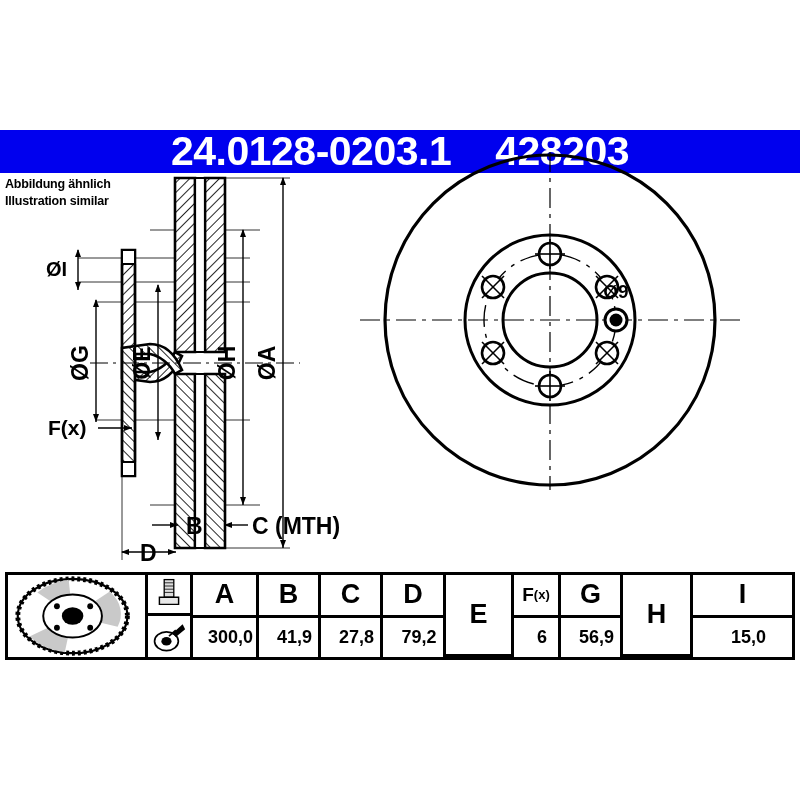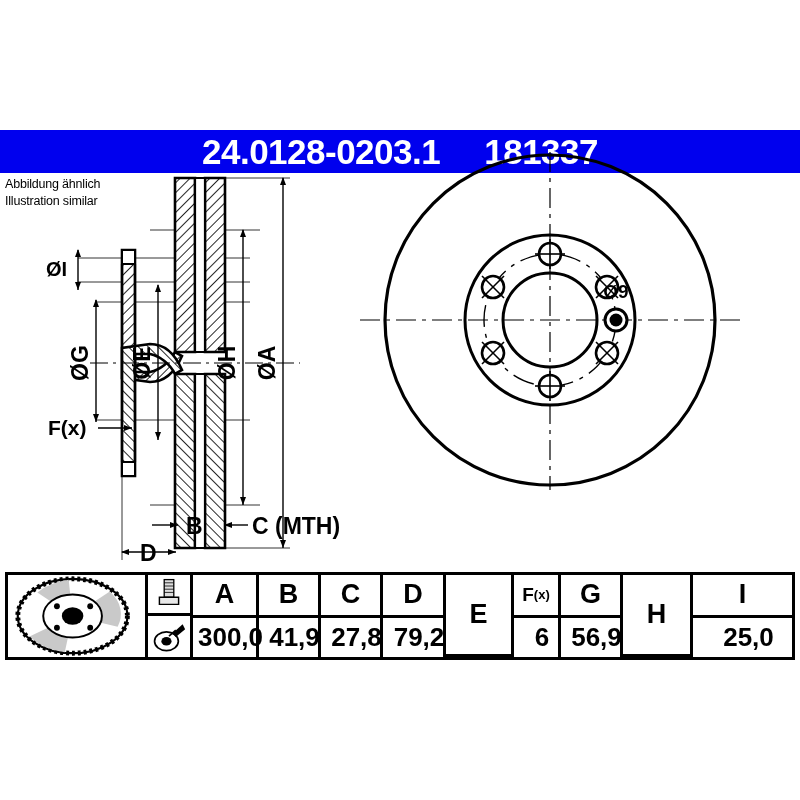--- a/index.html
+++ b/index.html
@@ -11,7 +11,7 @@
   .headerbar{position:absolute;left:0;top:130px;width:800px;height:43px;
              background:#0000ee;display:flex;align-items:center;justify-content:center;}
   .headerbar .nums{display:flex;align-items:center;gap:44px;}
-  .headerbar .num{color:#fff;font-weight:bold;font-size:35px;letter-spacing:-0.5px;
+  .headerbar .num{color:#fff;font-weight:bold;font-size:41px;letter-spacing:-0.5px;
                   font-family:"Liberation Sans",sans-serif;line-height:1;}
 
   

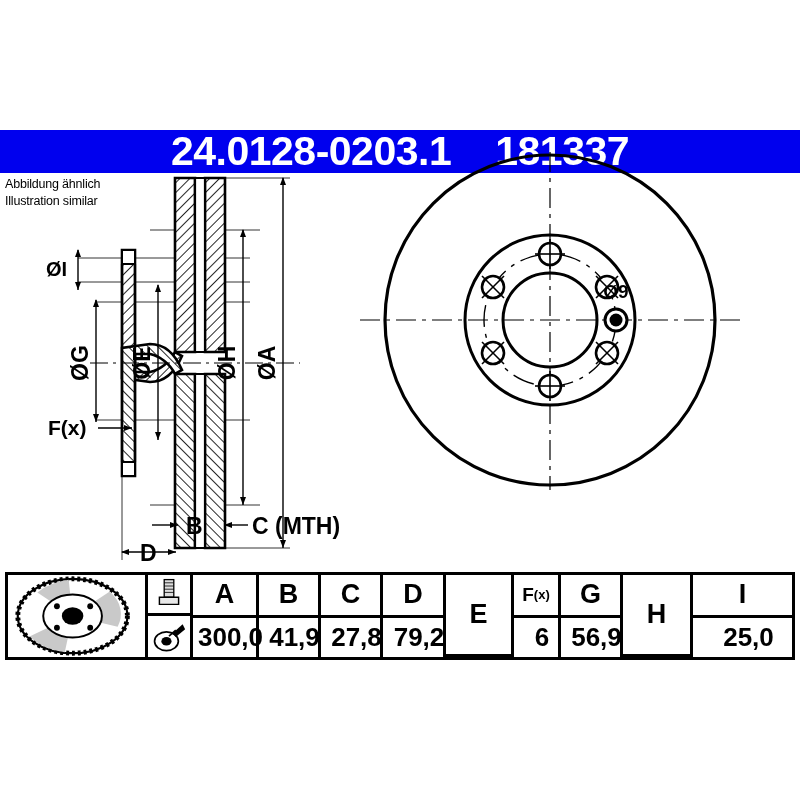--- a/index.html
+++ b/index.html
@@ -52,7 +52,7 @@
   <div class="headerbar">
     <div class="nums">
       <span class="num">24.0128-0203.1</span>
-      <span class="num">181337</span>
+      <span class="num">428203</span>
     </div>
   </div>
 

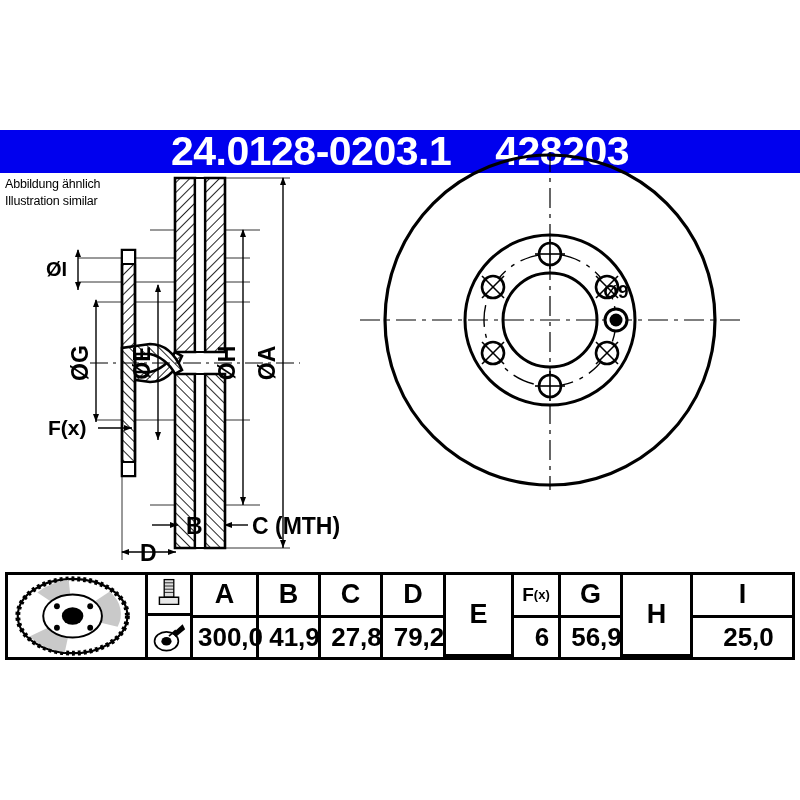--- a/index.html
+++ b/index.html
@@ -15,7 +15,7 @@
                   font-family:"Liberation Sans",sans-serif;line-height:1;}
 
   
-  .simnote{position:absolute;left:5px;top:176px;font-size:12.5px;font-weight:normal;
+  .simnote{position:absolute;left:5px;top:176px;font-size:12.5px;font-weight:bold;
            line-height:1.32;letter-spacing:-0.2px;}
 
   

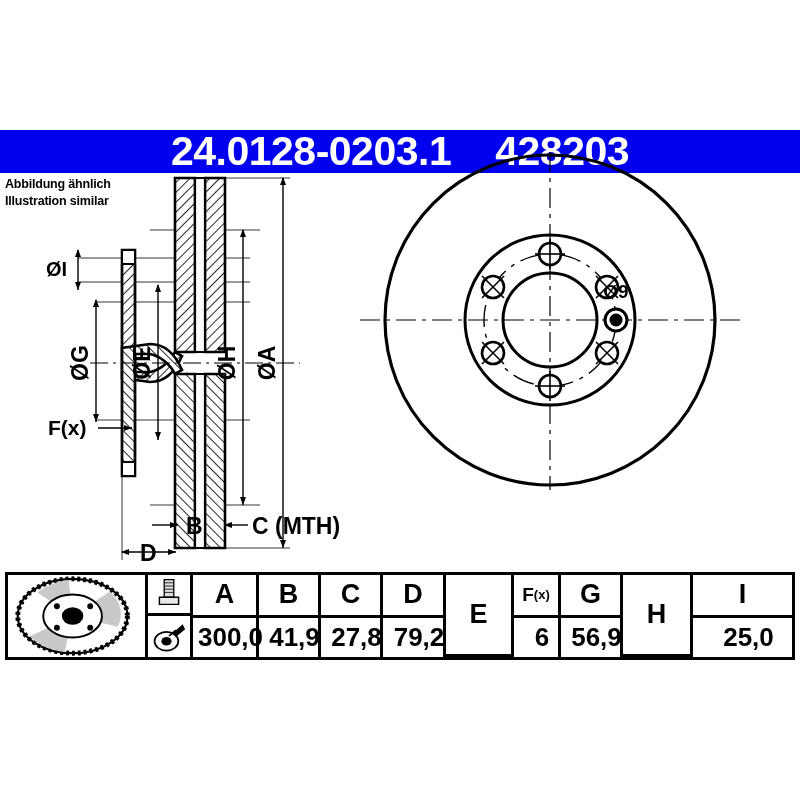--- a/index.html
+++ b/index.html
@@ -35,7 +35,7 @@
   .spec .hd,.spec .vl{flex:1;display:flex;align-items:center;justify-content:center;
                       font-weight:bold;line-height:1;}
   .spec .hd{border-bottom:3px solid #000;box-sizing:border-box;font-size:27px;}
-  .spec .vl{font-size:26px;box-sizing:border-box;margin-left:12px;}
+  .spec .vl{font-size:18px;box-sizing:border-box;margin-left:12px;}
   .spec .hd.small{font-size:19px;}
   .spec .fxsub{font-size:13px;}
   .c-a{width:66px}.c-b{width:62px}.c-c{width:62px}.c-d{width:63px}

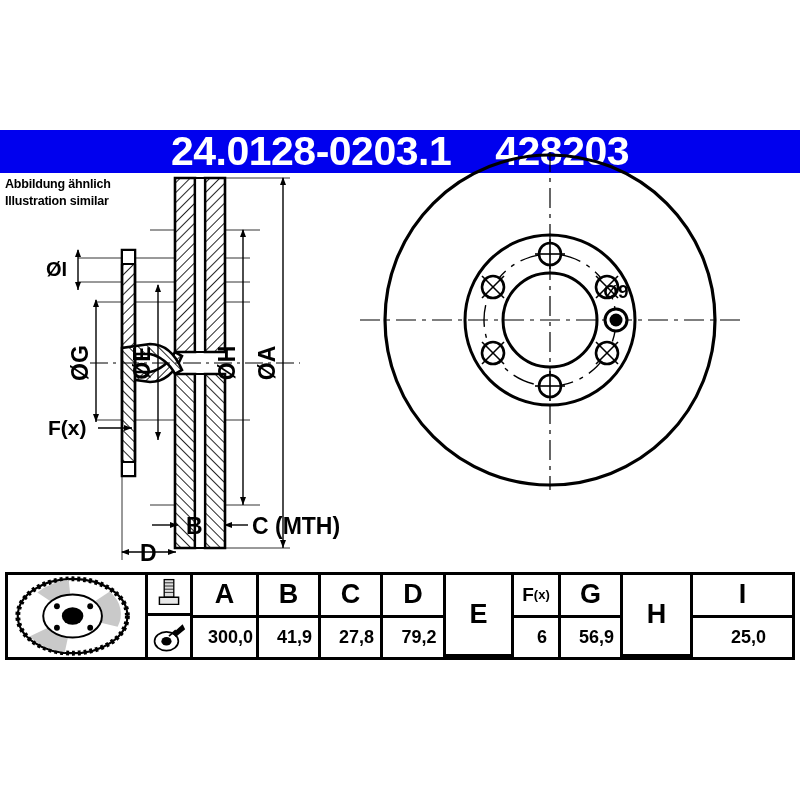--- a/index.html
+++ b/index.html
@@ -323,7 +323,7 @@
 
         <div class="col c-i">
           <div class="hd">I</div>
-          <div class="vl">25,0</div>
+          <div class="vl">15,0</div>
         </div>
 
       </div>

